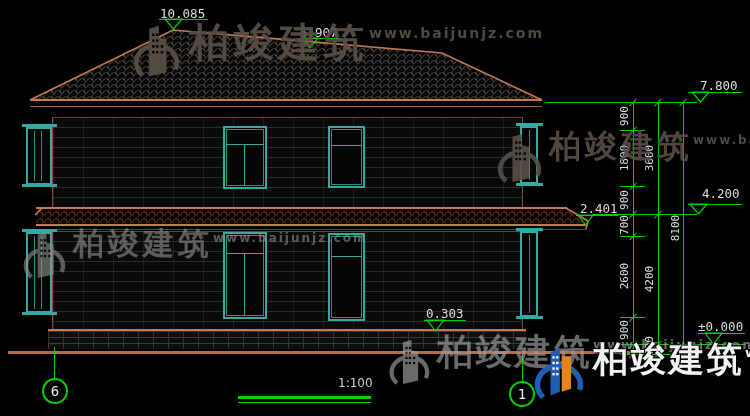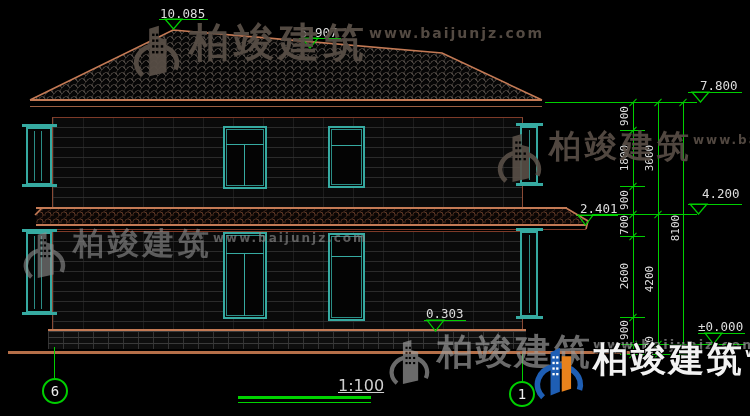--- a/index.html
+++ b/index.html
@@ -64,7 +64,7 @@
     color:#eee;font:14px "DejaVu Sans Mono",monospace;display:flex;align-items:center;justify-content:center;z-index:3;}
   #title{position:absolute;left:238px;top:371px;color:#f2f2f2;font-weight:bold;font-size:20px;
     letter-spacing:1px;z-index:4;white-space:nowrap;}
-  #title-scale{position:absolute;left:338px;top:376px;color:#cfcfcf;font-size:16px;z-index:4;text-decoration:underline;}
+  #title-scale{position:absolute;left:338px;top:376px;color:#cfcfcf;font-size:12px;z-index:4;}
   .rule{position:absolute;background:#00d400;z-index:4;}
   
   .wm{position:absolute;display:flex;align-items:flex-start;gap:7px;z-index:5;pointer-events:none;}

